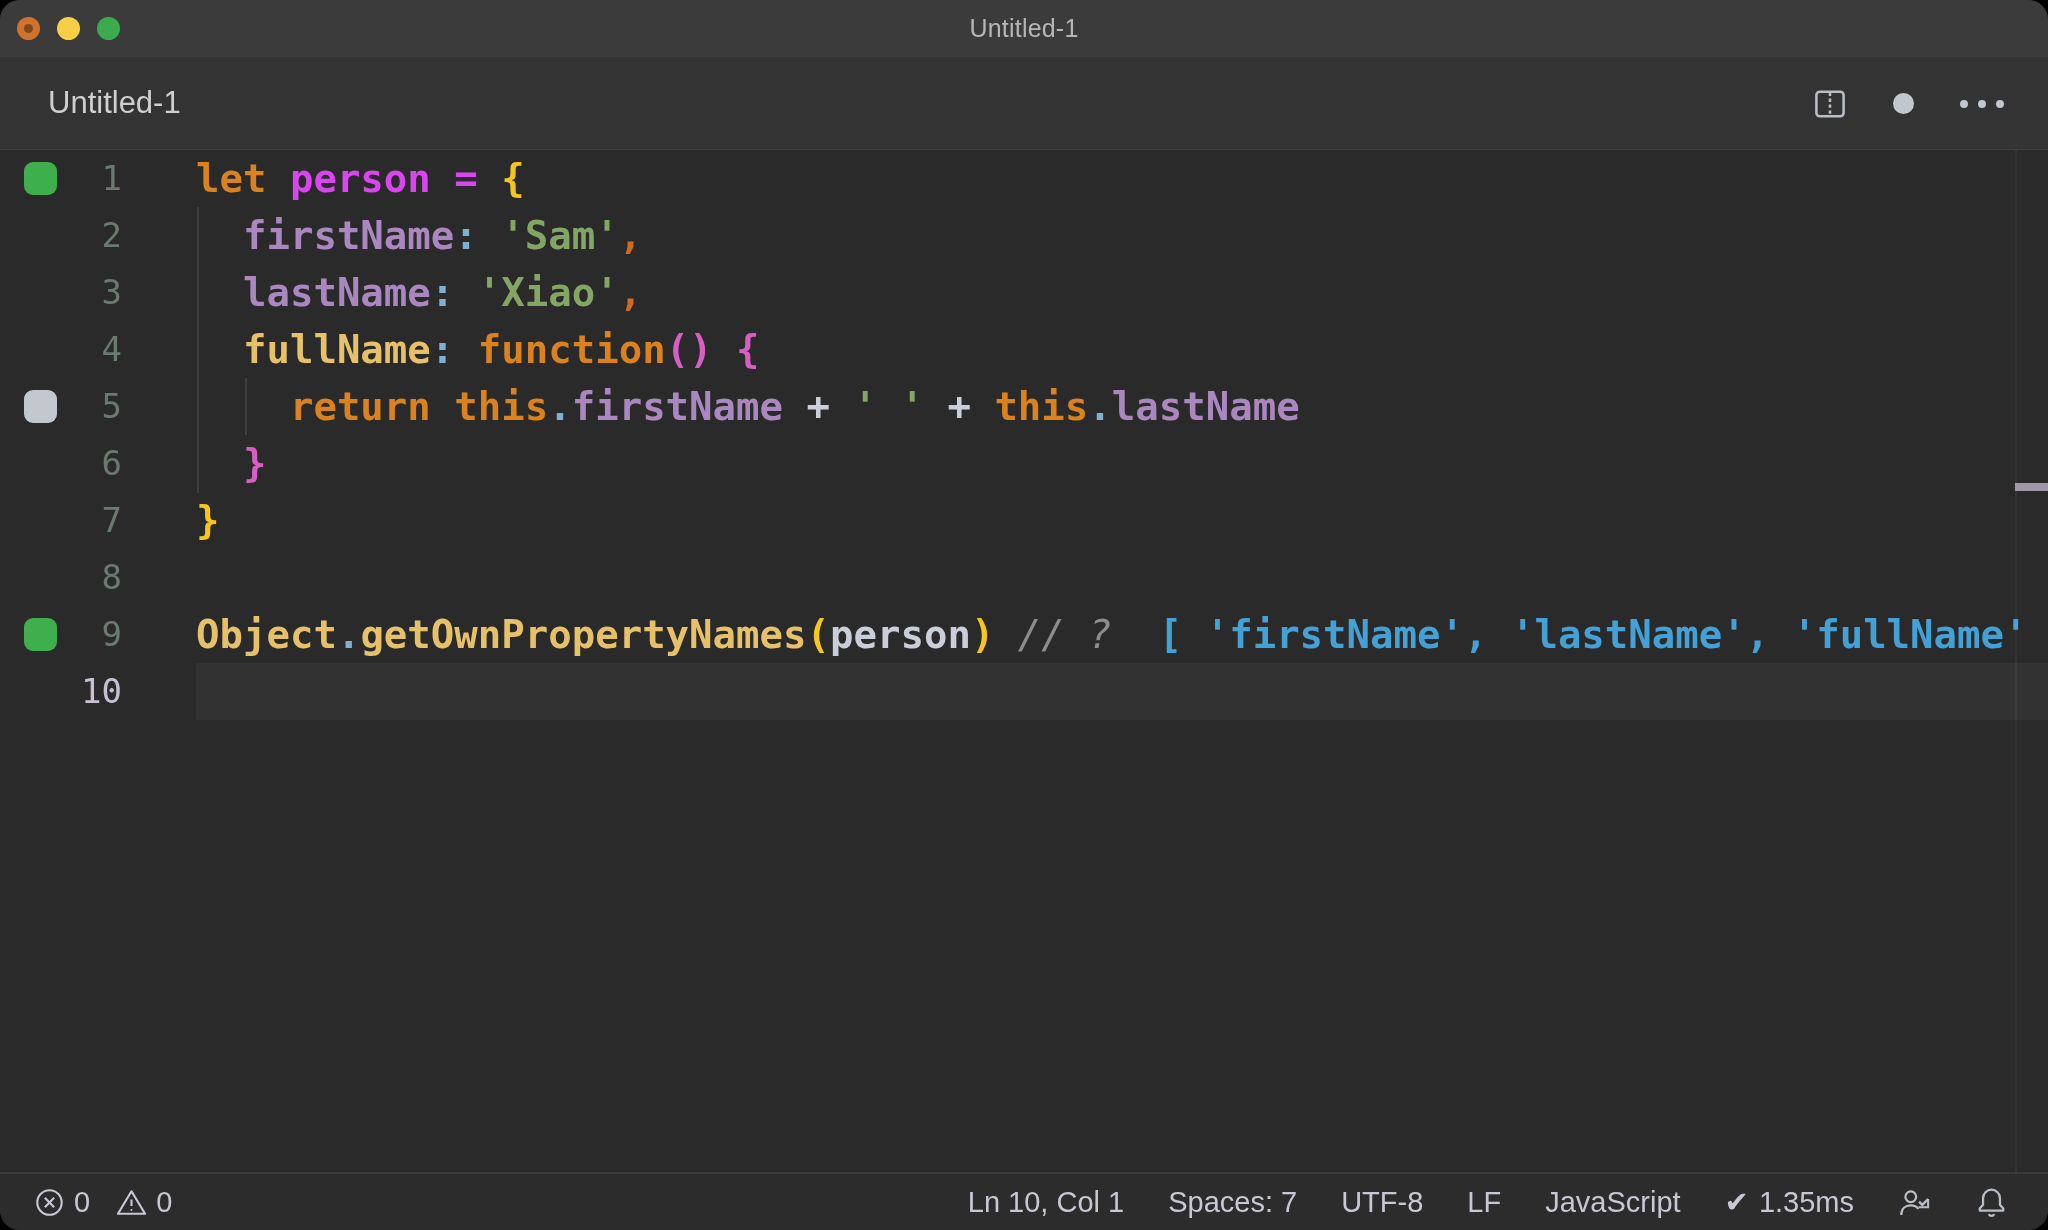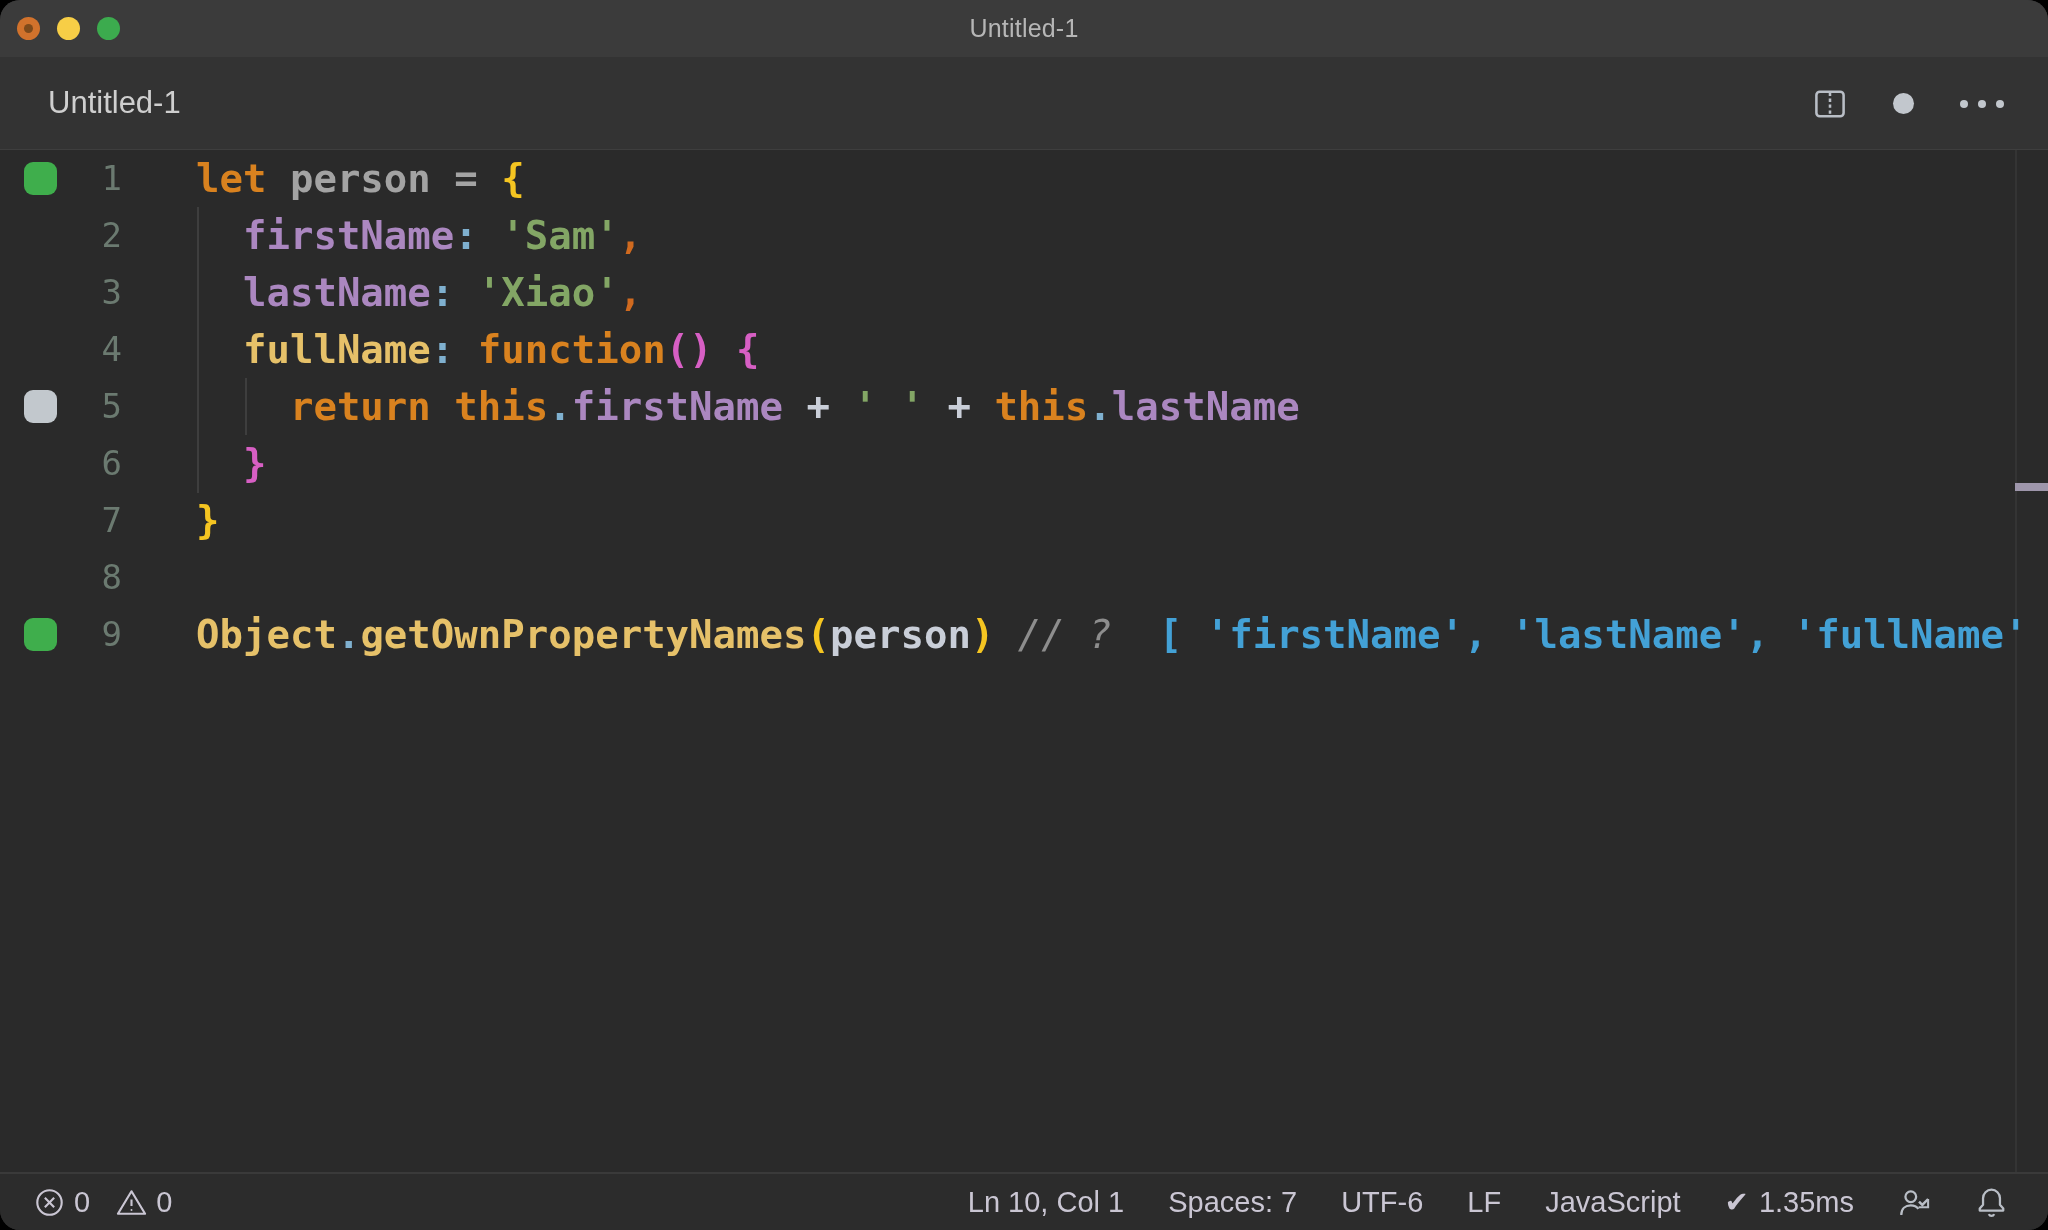--- a/index.html
+++ b/index.html
@@ -115,7 +115,7 @@
         <div class="row">
           <span class="ind" style="background: rgb(63, 174, 76);"></span>
           <span class="num">1</span>
-          <span class="code"><span class="tok-keyword" style="color: rgb(217, 130, 31);">let</span><span class="tok-default" style="color: #a3a3a3;"> person = </span><span class="tok-bracket1" style="color: rgb(245, 197, 33);">{</span></span>
+          <span class="code"><span class="tok-keyword" style="color: rgb(217, 130, 31);">let</span><span class="tok-default" style="color: #d946ef;"> person = </span><span class="tok-bracket1" style="color: rgb(245, 197, 33);">{</span></span>
         </div>
         <div class="row">
           <span class="num">2</span>

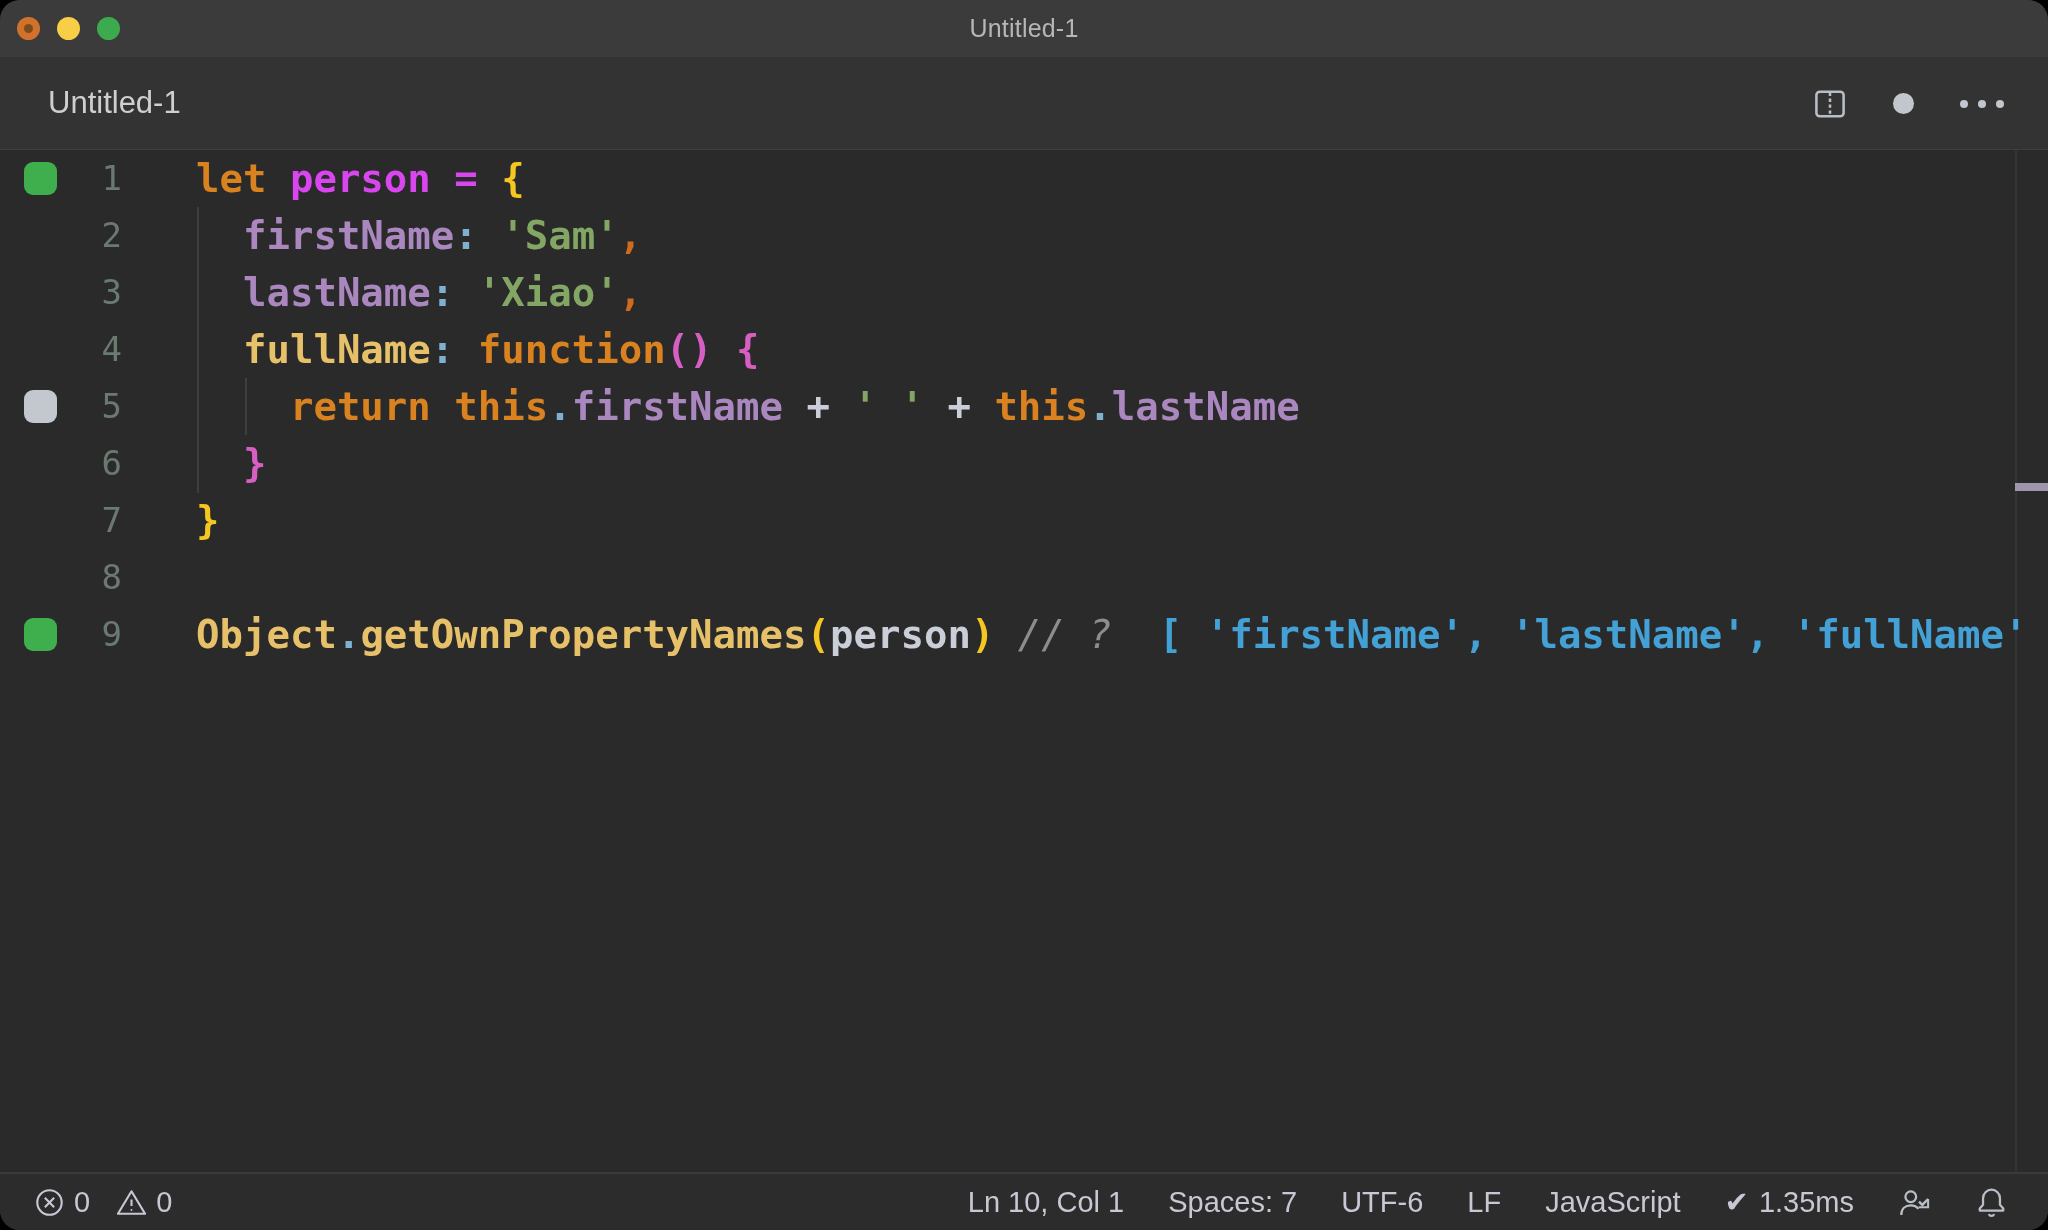--- a/index.html
+++ b/index.html
@@ -151,6 +151,11 @@
           <span class="num">9</span>
           <span class="code"><span class="tok-function" style="color: rgb(230, 193, 105);">Object</span><span class="tok-punct" style="color: rgb(127, 176, 207);">.</span><span class="tok-function" style="color: rgb(230, 193, 105);">getOwnPropertyNames</span><span class="tok-bracket1" style="color: rgb(245, 197, 33);">(</span><span class="tok-default" style="color: rgb(201, 206, 216);">person</span><span class="tok-bracket1" style="color: rgb(245, 197, 33);">)</span><span class="tok-default" style="color: rgb(201, 206, 216);"> </span><span class="tok-comment" style="color: rgb(141, 141, 141);">// ?</span><span class="tok-default" style="color: rgb(201, 206, 216);">  </span><span class="tok-output" style="color: rgb(67, 161, 214);">[ 'firstName', 'lastName', 'fullName'</span></span>
         </div>
+        <div class="row active">
+          <div class="row-highlight"></div>
+          <span class="num">10</span>
+          <span class="code"></span>
+        </div>
       </div>
     <div class="ruler-line"></div>
     <div class="ruler-tick"></div>

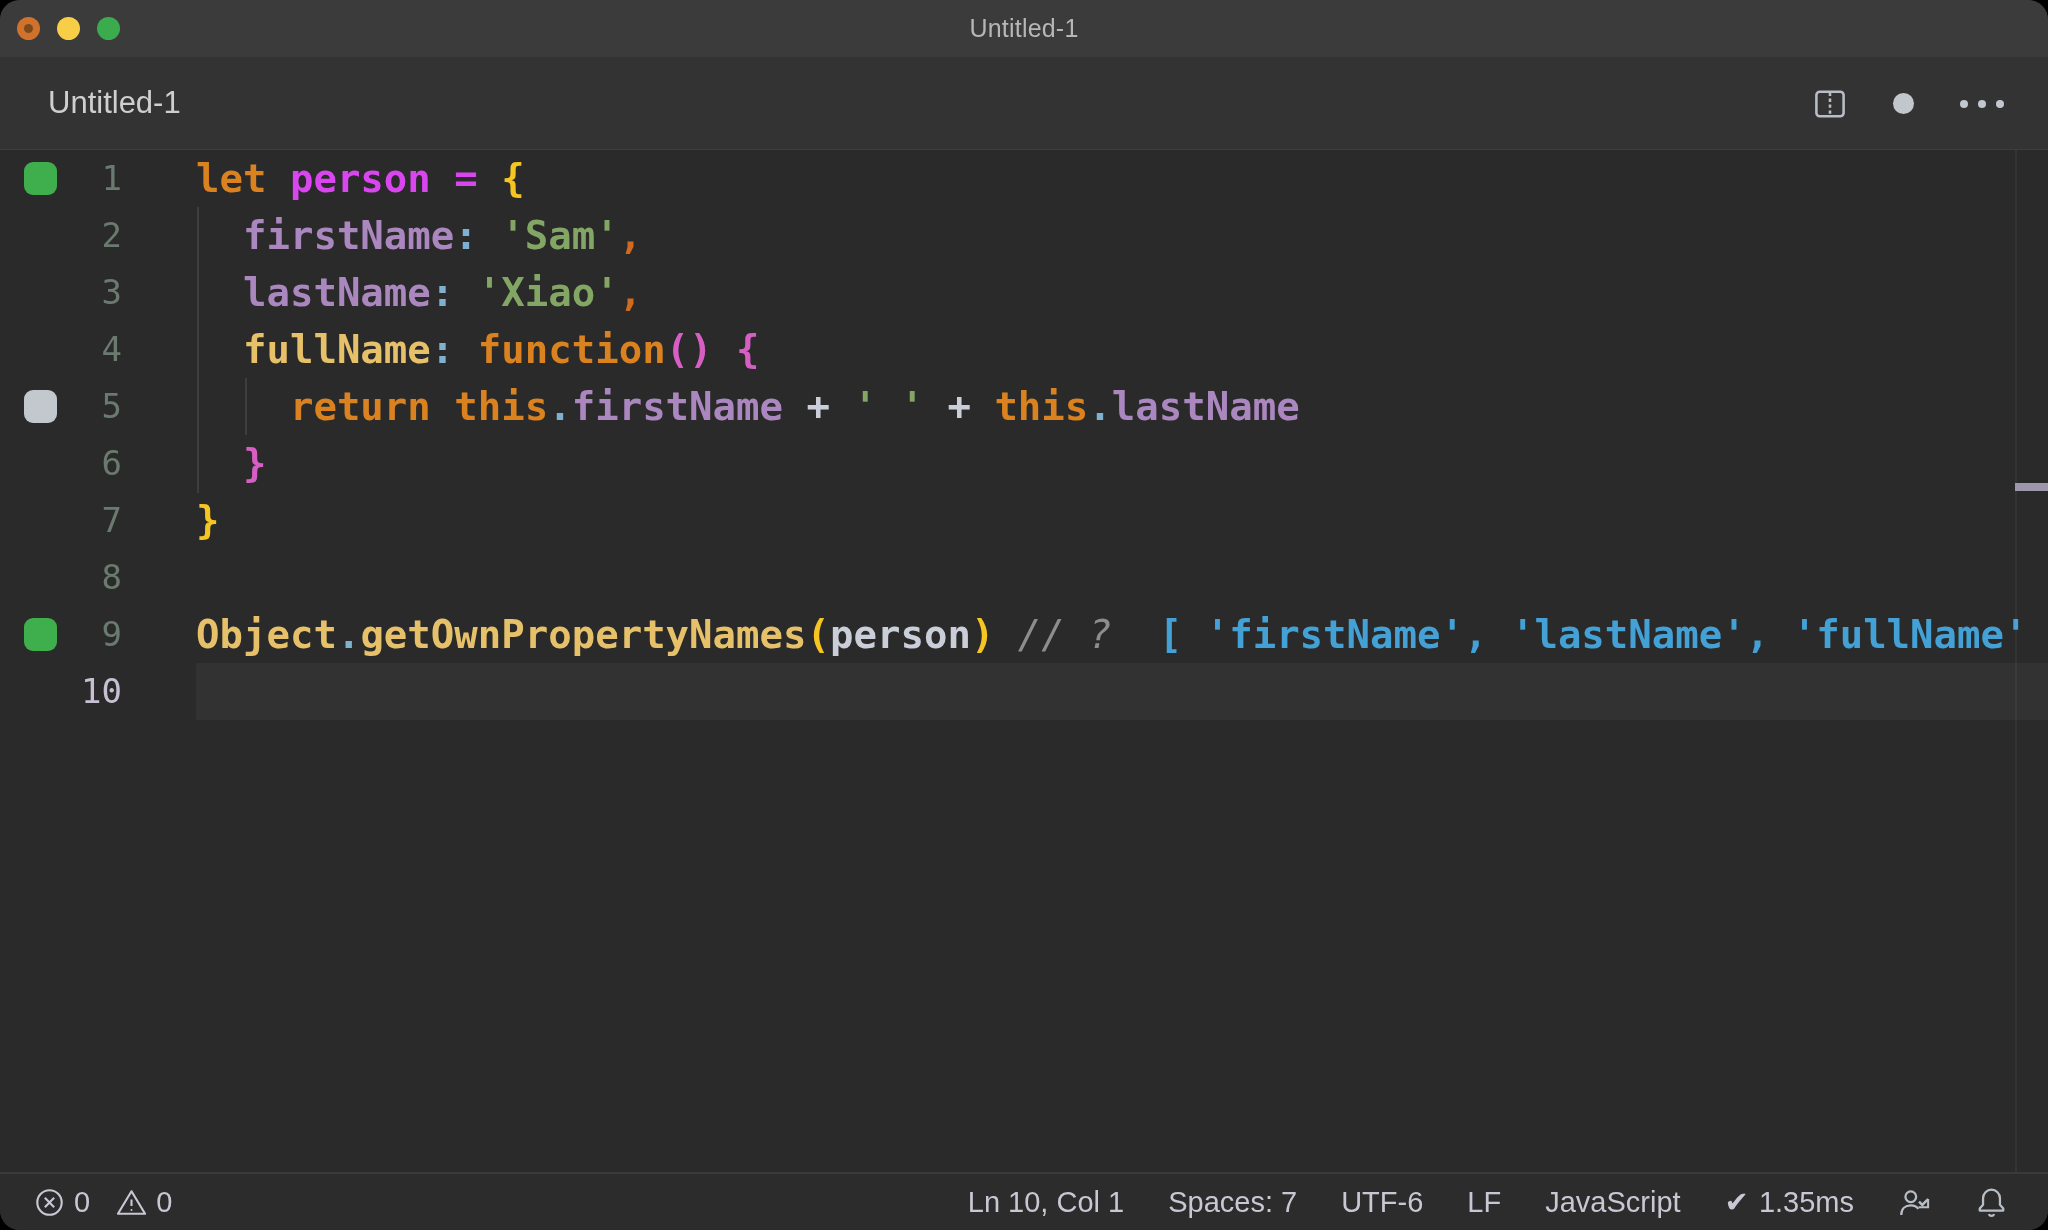--- a/index.html
+++ b/index.html
@@ -192,7 +192,7 @@
             <span>Spaces: 7</span>
           </span>
           <span class="sb-item">
-            <span>UTF-6</span>
+            <span>UTF-8</span>
           </span>
           <span class="sb-item">
             <span>LF</span>

